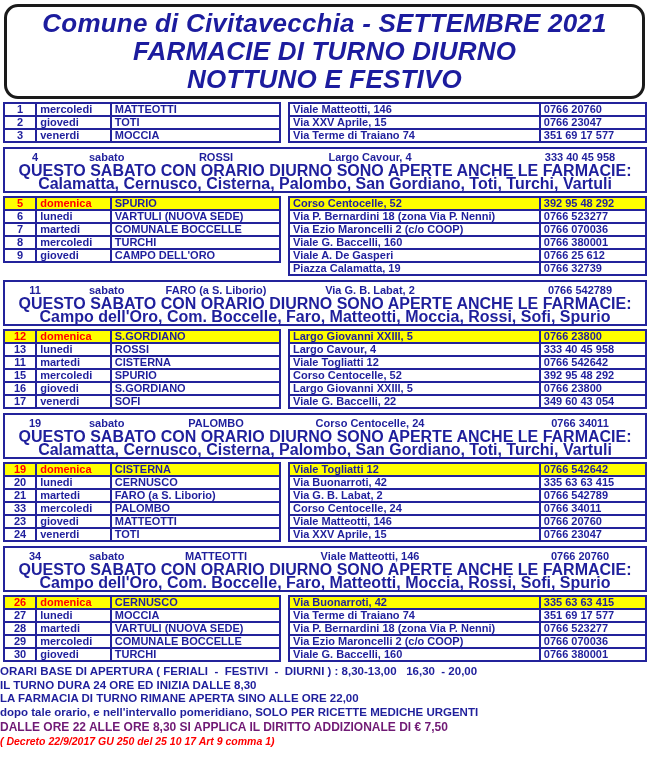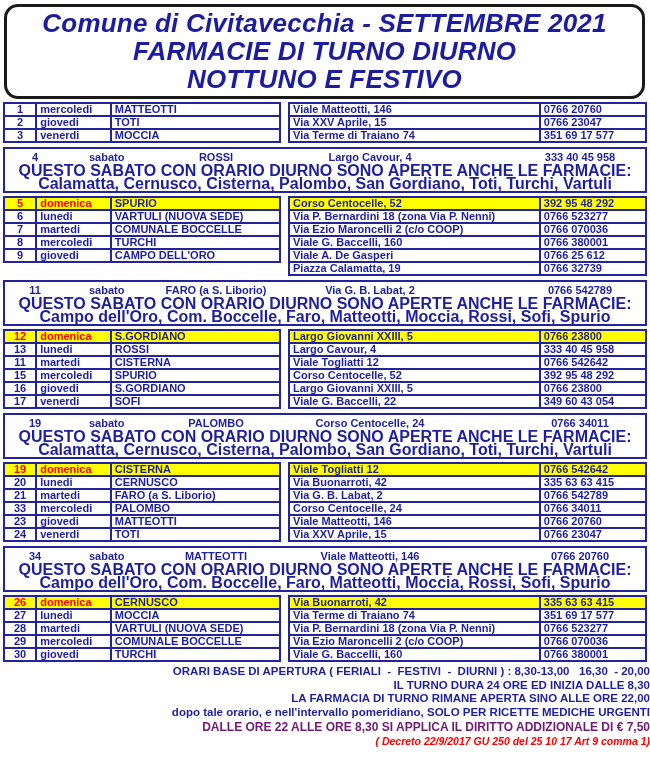--- a/index.html
+++ b/index.html
@@ -49,7 +49,7 @@
   .sat-phone{position:absolute;left:505px;width:140px;text-align:center;white-space:nowrap;}
   .sat-notice,.sat-list{text-align:center;font-size:16px;line-height:13px;white-space:pre-wrap;}
   
-  .footer{margin-top:3px;text-align:right;}
+  .footer{margin-top:3px;text-align:left;}
   .footer div{white-space:pre-wrap;}
   .f-navy{font-size:11.5px;line-height:13.5px;color:#1f1f9c;}
   .f-red-big{font-size:12px;line-height:15px;color:#701a75;margin-top:1px;}

